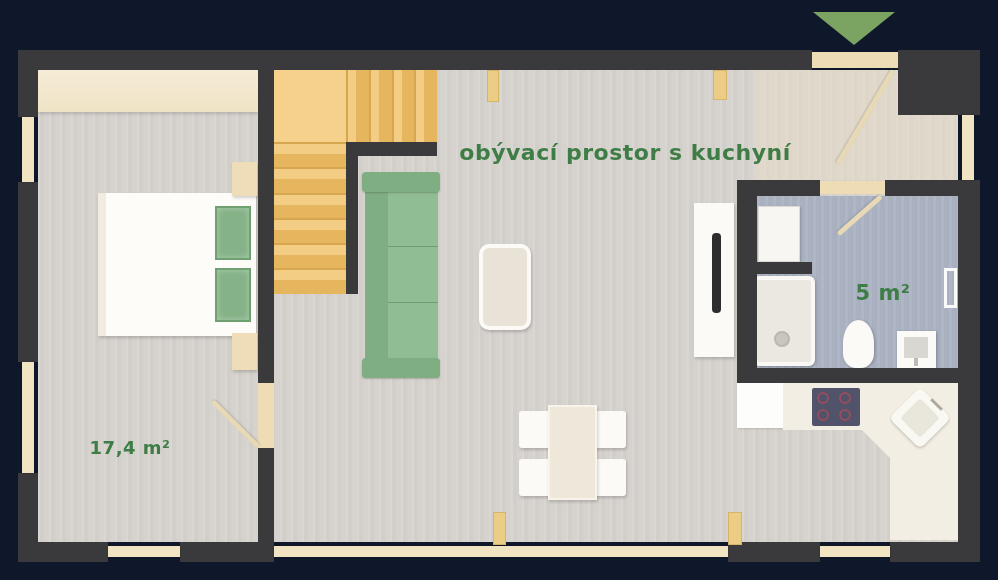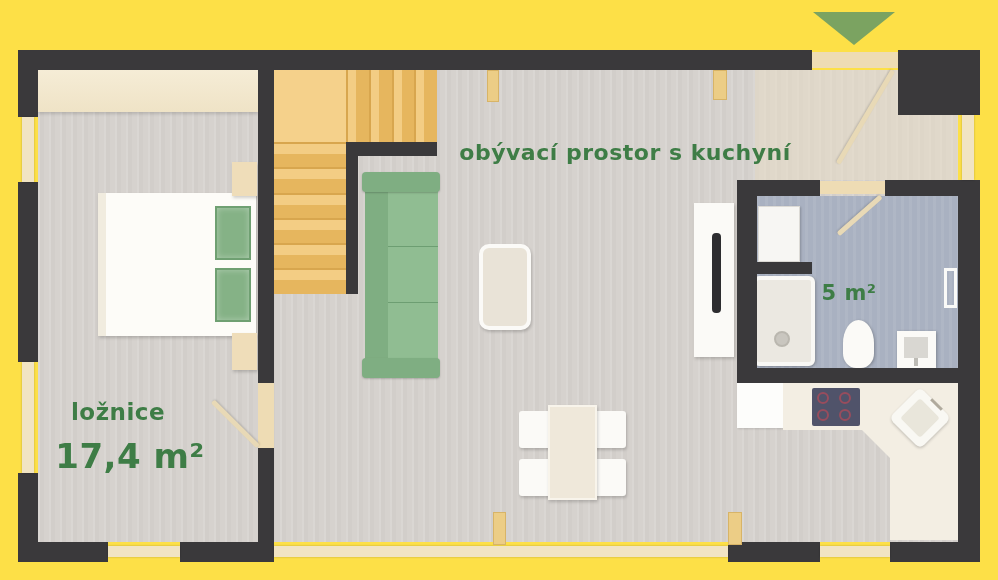--- a/index.html
+++ b/index.html
@@ -4,7 +4,7 @@
 <style>
   html,body{margin:0;padding:0;background:#ffffff;}
   *{box-sizing:border-box;}
-  #stage{position:relative;width:998px;height:580px;background:#fde047;overflow:hidden;
+  #stage{position:relative;width:998px;height:580px;background:#0f172a;overflow:hidden;
          font-family:"DejaVu Sans",sans-serif;}
   .abs{position:absolute;}
   .wall{position:absolute;background:#3a393b;}

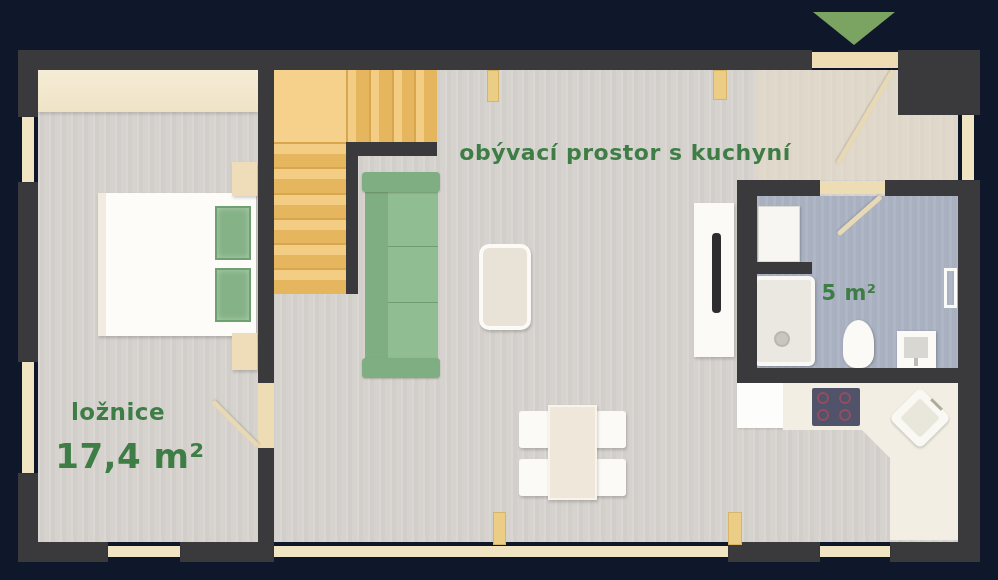--- a/index.html
+++ b/index.html
@@ -124,7 +124,7 @@
   <div class="label" style="left:440px;top:141px;width:370px;font-size:22px;">obývací prostor s kuchyní</div>
   <div class="label" style="left:58px;top:400px;width:120px;font-size:23px;">ložnice</div>
   <div class="label" style="left:55px;top:438px;width:150px;font-size:34px;">17,4 m²</div>
-  <div class="label" style="left:804px;top:282px;width:90px;font-size:21px;">5 m²</div>
+  <div class="label" style="left:838px;top:282px;width:90px;font-size:21px;">5 m²</div>
 
 </div>
 

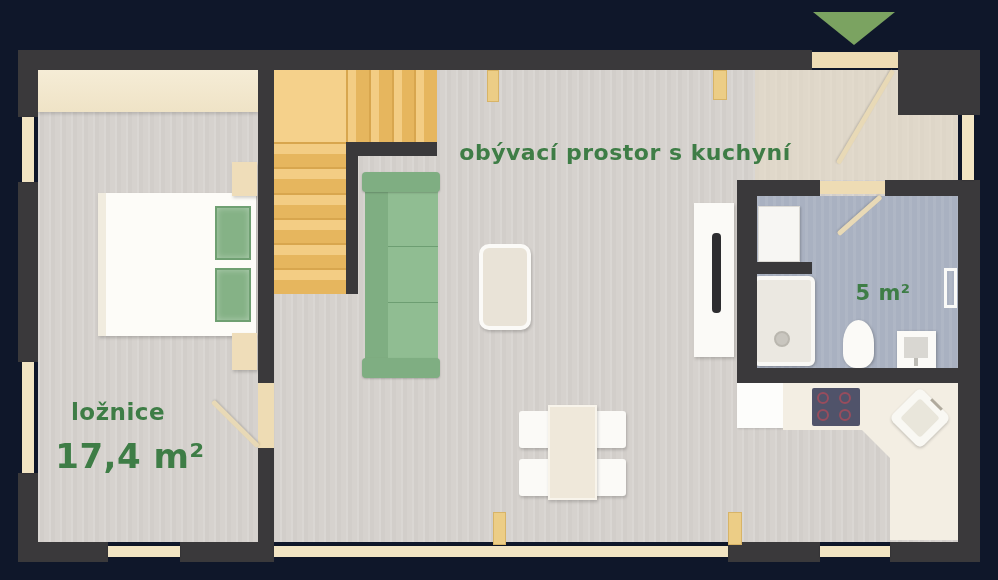--- a/index.html
+++ b/index.html
@@ -122,7 +122,6 @@
   <div class="post" style="left:728px;top:512px;width:14px;height:33px;"></div>
 
   <div class="label" style="left:440px;top:141px;width:370px;font-size:22px;">obývací prostor s kuchyní</div>
-  <div class="label" style="left:58px;top:400px;width:120px;font-size:23px;">ložnice</div>
   <div class="label" style="left:55px;top:438px;width:150px;font-size:34px;">17,4 m²</div>
   <div class="label" style="left:838px;top:282px;width:90px;font-size:21px;">5 m²</div>
 

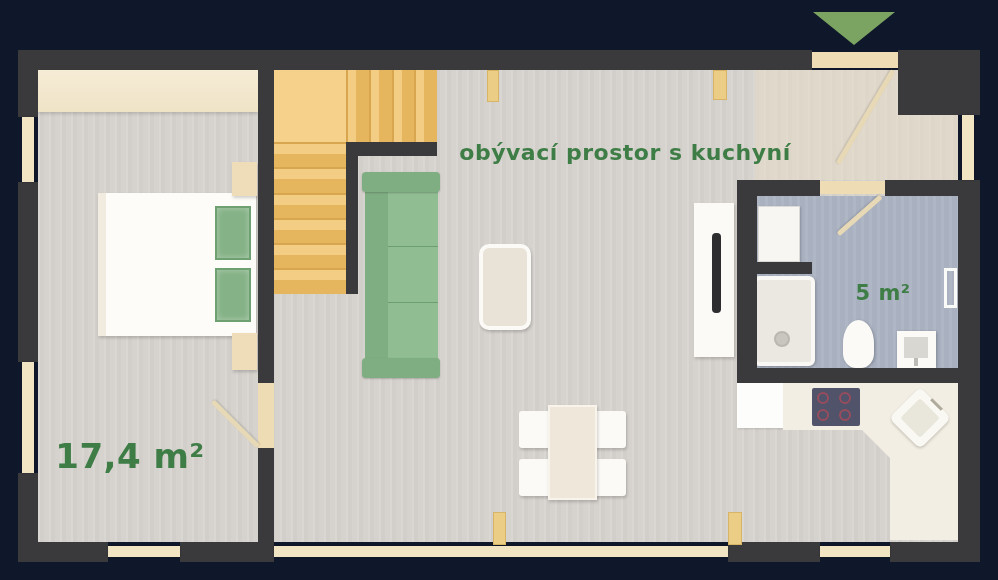--- a/index.html
+++ b/index.html
@@ -122,7 +122,7 @@
   <div class="post" style="left:728px;top:512px;width:14px;height:33px;"></div>
 
   <div class="label" style="left:440px;top:141px;width:370px;font-size:22px;">obývací prostor s kuchyní</div>
-  <div class="label" style="left:55px;top:438px;width:150px;font-size:34px;">17,4 m²</div>
+  <div class="label" style="left:55px;top:438px;width:150px;font-size:18px;">17,4 m²</div>
   <div class="label" style="left:838px;top:282px;width:90px;font-size:21px;">5 m²</div>
 
 </div>

